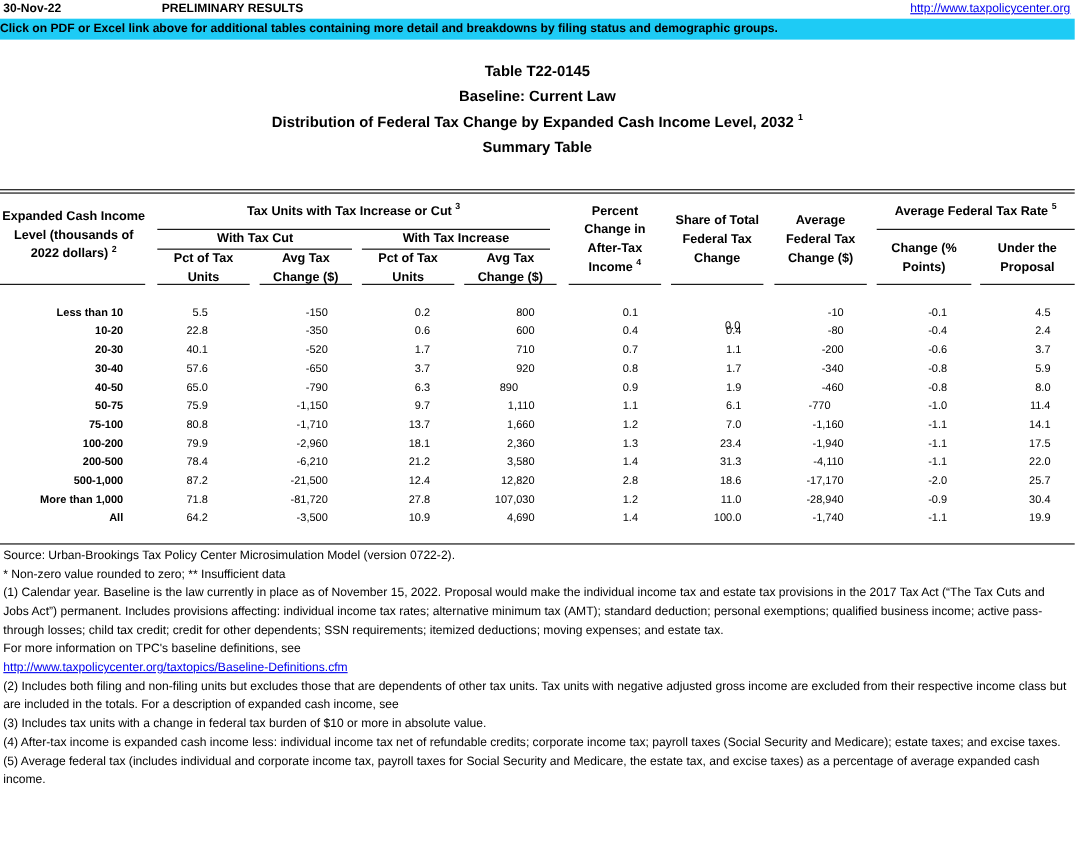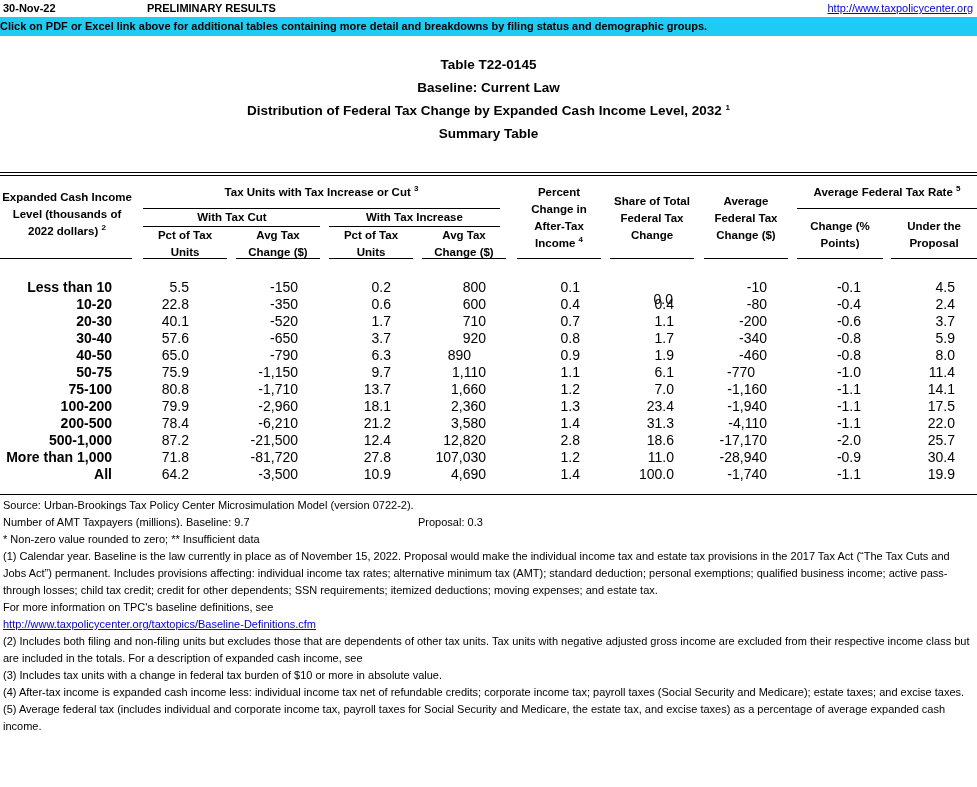--- a/index.html
+++ b/index.html
@@ -18,7 +18,7 @@
   .rule { position: absolute; height: 1px; background: #000; }
   .hdr { position: absolute; font-size: 11.5px; text-align: center; line-height: 17px; }
   .hdr.b { font-weight: bold; }
-  .row { position: absolute; left: 0; width: 977px; height: 17px; font-size: 14px; }
+  .row { position: absolute; left: 0; width: 977px; height: 17px; font-size: 10px; }
   .row span { position: absolute; top: 0; text-align: right; }
   .row .lbl { font-weight: bold; right: auto; width: 112px; left: 0; }
   .notes { position: absolute; left: 3px; top: 497px; width: 970px; font-size: 11px; line-height: 17px; }

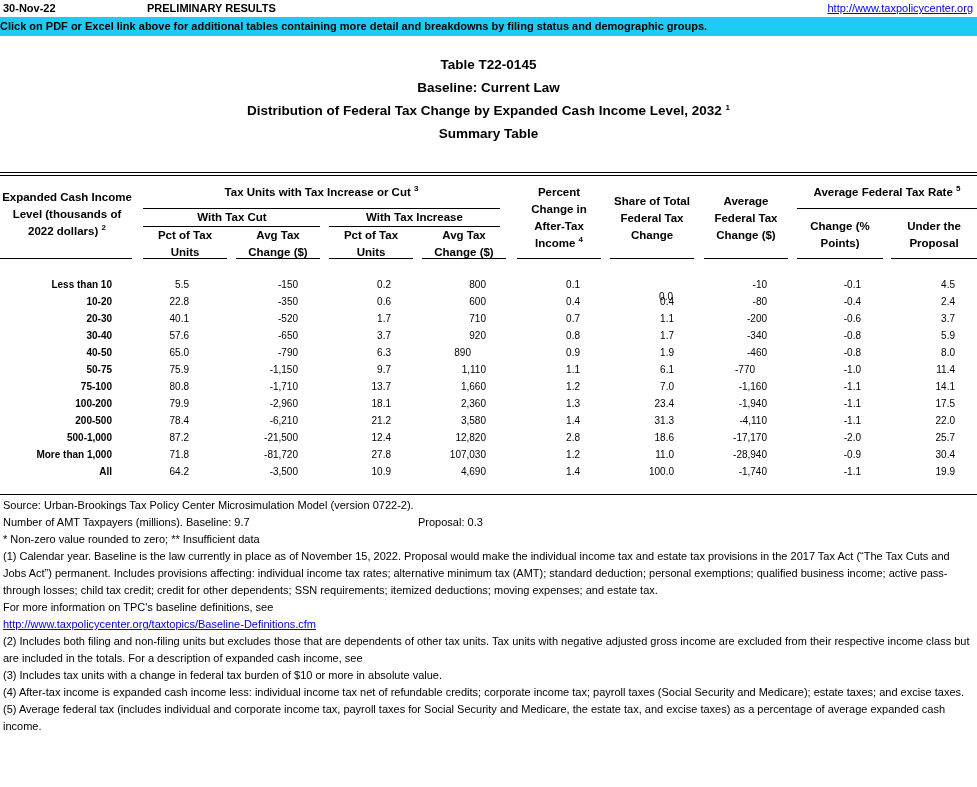--- a/index.html
+++ b/index.html
@@ -242,7 +242,6 @@
 
 <div class="notes">
   <div>Source: Urban-Brookings Tax Policy Center Microsimulation Model (version 0722-2).</div>
-  <div><span>Number of AMT Taxpayers (millions).  Baseline: 9.7</span><span style="position:absolute;left:415px;">Proposal: 0.3</span></div>
   <div>* Non-zero value rounded to zero; ** Insufficient data</div>
   <div class="wrap">(1) Calendar year. Baseline is the law currently in place as of November 15, 2022. Proposal would make the individual income tax and estate tax provisions in the 2017 Tax Act (“The Tax Cuts and Jobs Act”) permanent. Includes provisions affecting: individual income tax rates; alternative minimum tax (AMT); standard deduction; personal exemptions; qualified business income; active pass-through losses; child tax credit; credit for other dependents; SSN requirements; itemized deductions; moving expenses; and estate tax.</div>
   <div>For more information on TPC's baseline definitions, see</div>

